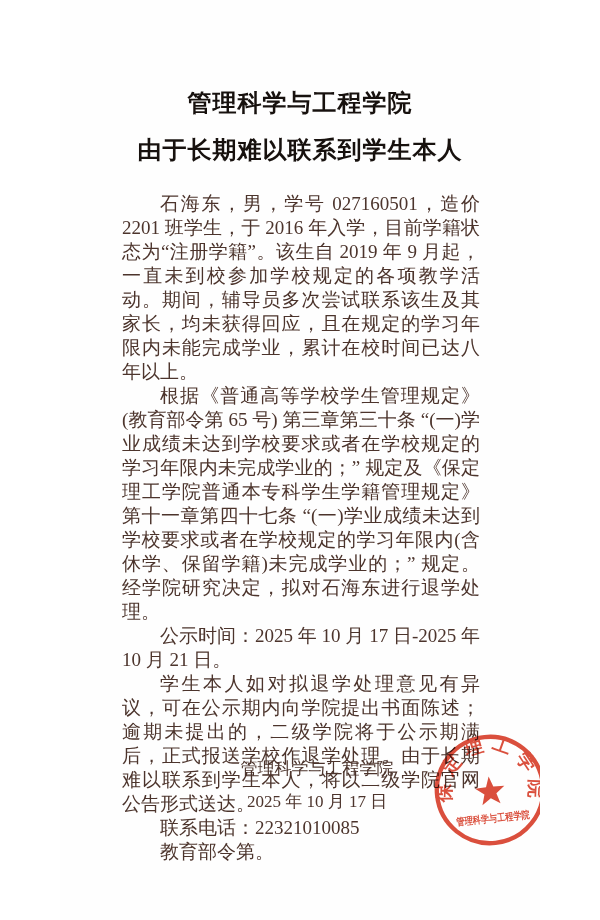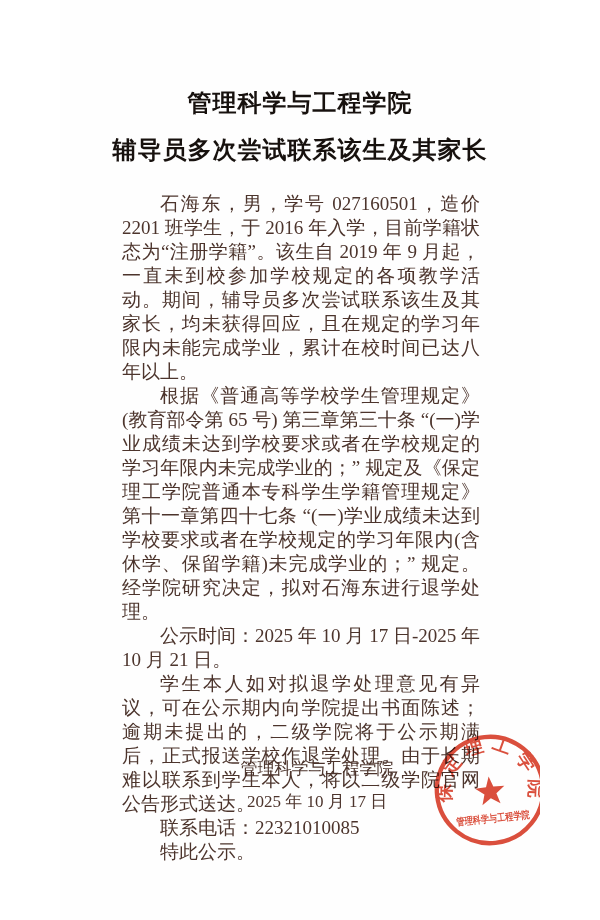--- a/index.html
+++ b/index.html
@@ -87,7 +87,7 @@
 
   <div class="titles">
     <div class="title-line">管理科学与工程学院</div>
-    <div class="title-line">辅导员多次尝试联系该生及其家长</div>
+    <div class="title-line">由于长期难以联系到学生本人</div>
   </div>
 
   <div class="doc-body">

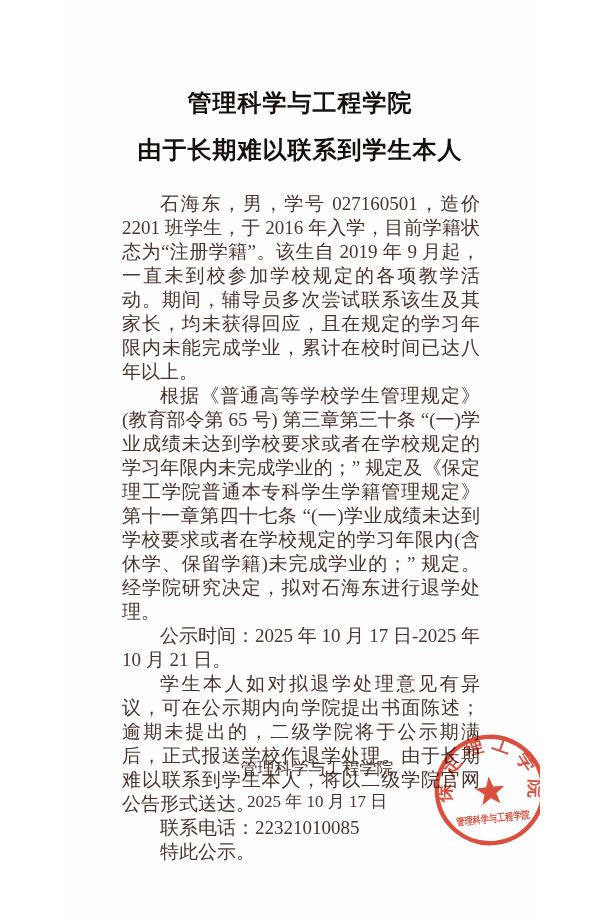--- a/index.html
+++ b/index.html
@@ -96,7 +96,7 @@
     <p>公示时间：2025 年 10 月 17 日-2025 年 10 月 21 日。</p>
     <p>学生本人如对拟退学处理意见有异议，可在公示期内向学院提出书面陈述；逾期未提出的，二级学院将于公示期满后，正式报送学校作退学处理。由于长期难以联系到学生本人，将以二级学院官网公告形式送达。</p>
     <p>联系电话：22321010085</p>
-    <p>特此公示。</p>
+    <p>教育部令第。</p>
   </div>
 
   <div class="sig-block">

